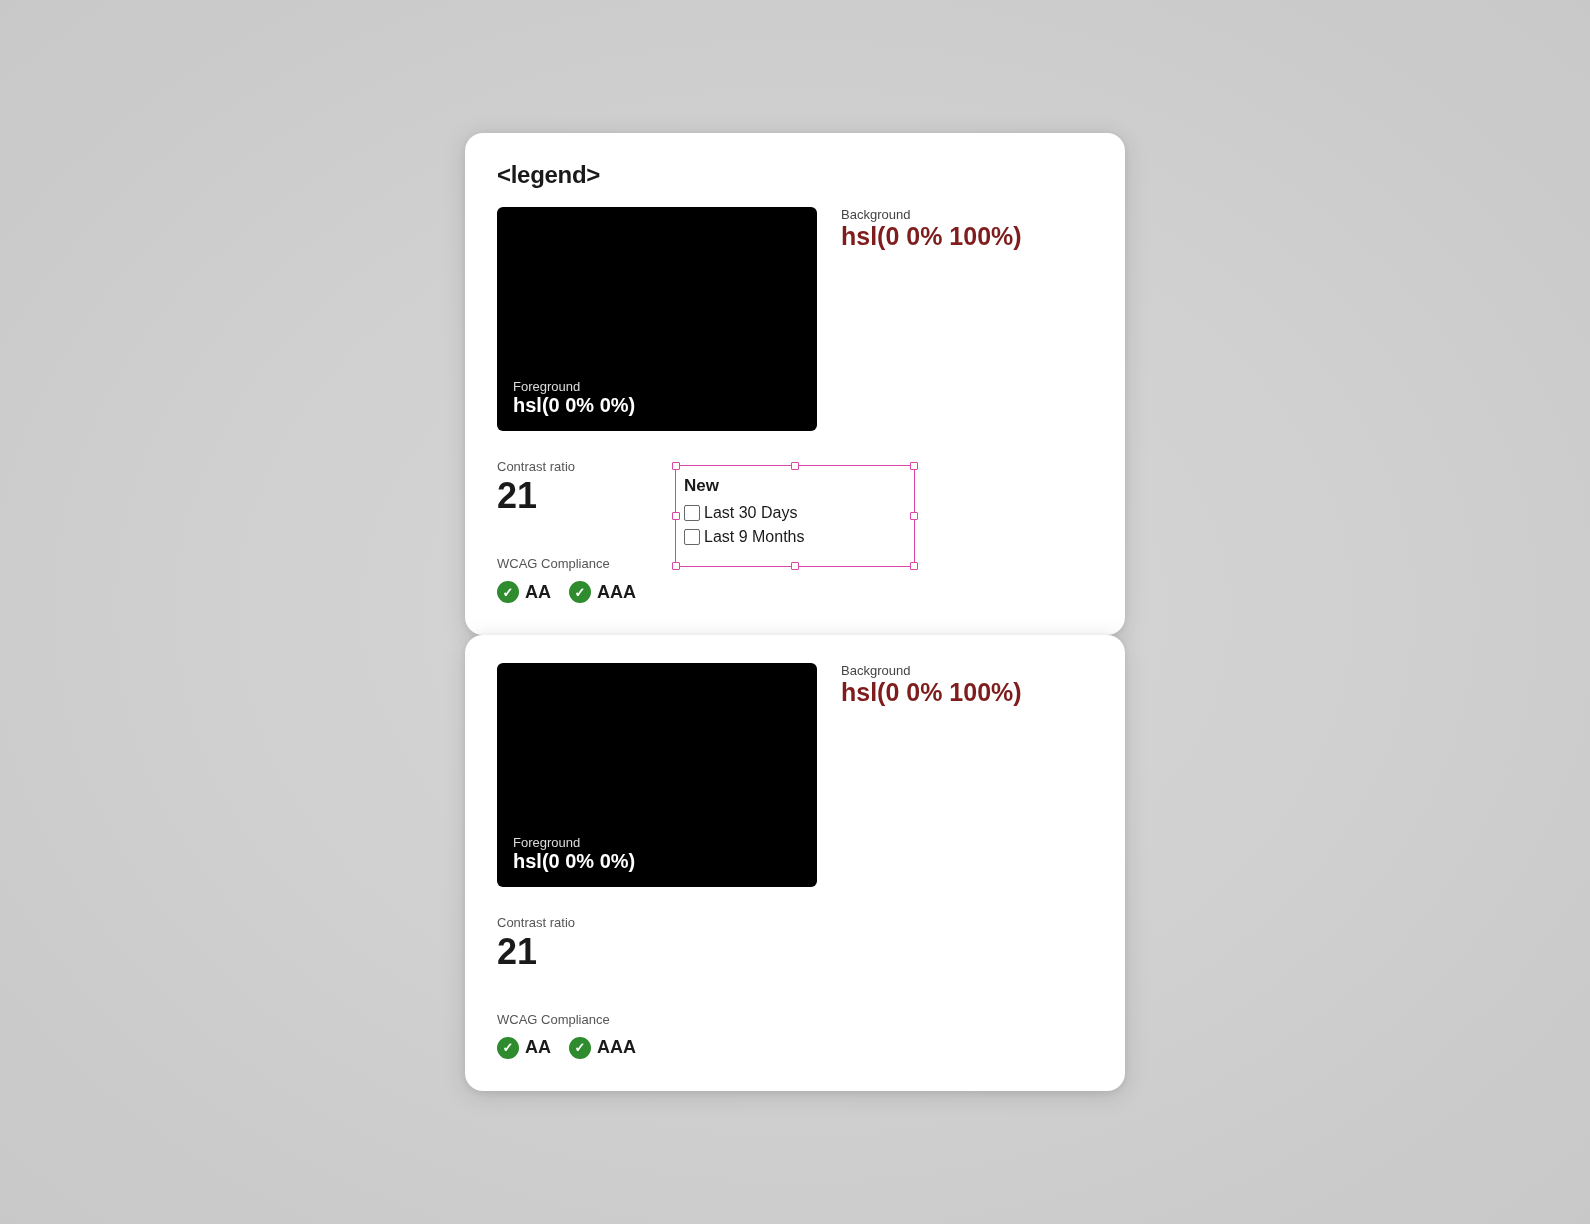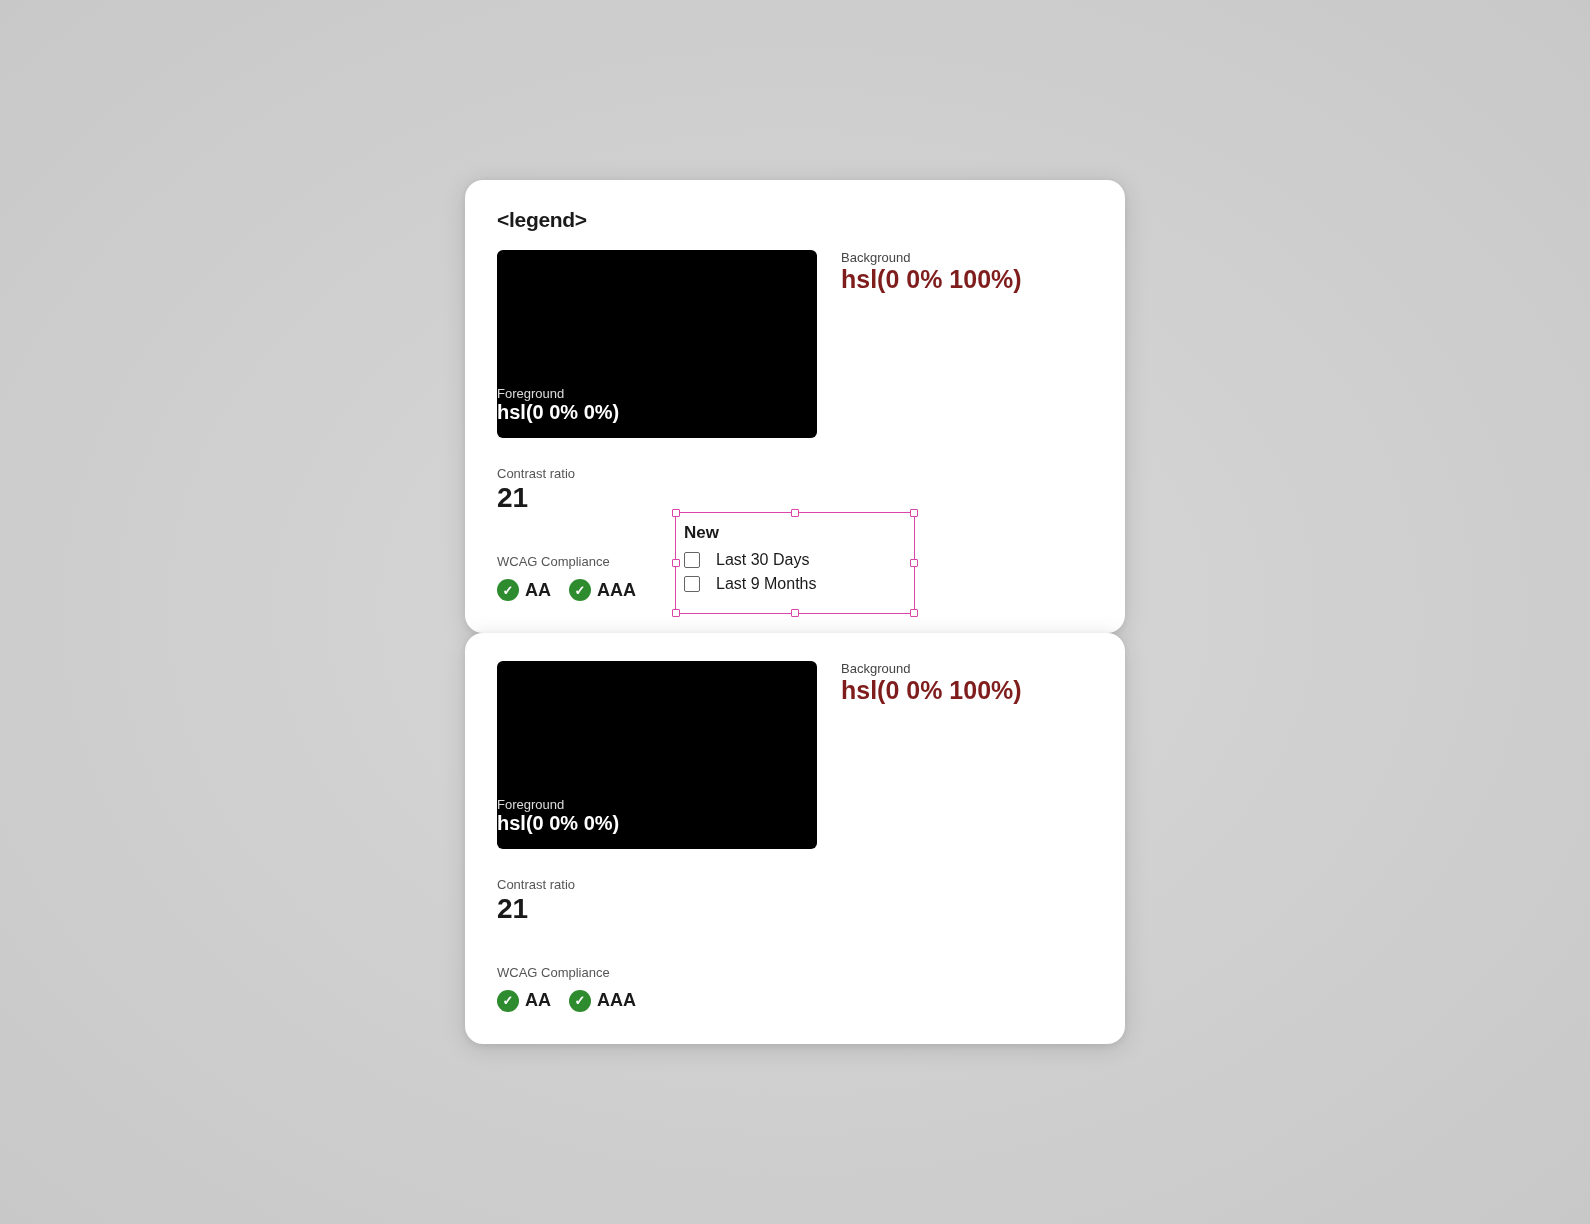--- a/index.html
+++ b/index.html
@@ -35,7 +35,7 @@
     }
 
     .card-title {
-      font-size: 21px;
+      font-size: 24px;
       font-weight: 700;
       color: #1a1a1a;
       margin-bottom: 18px;

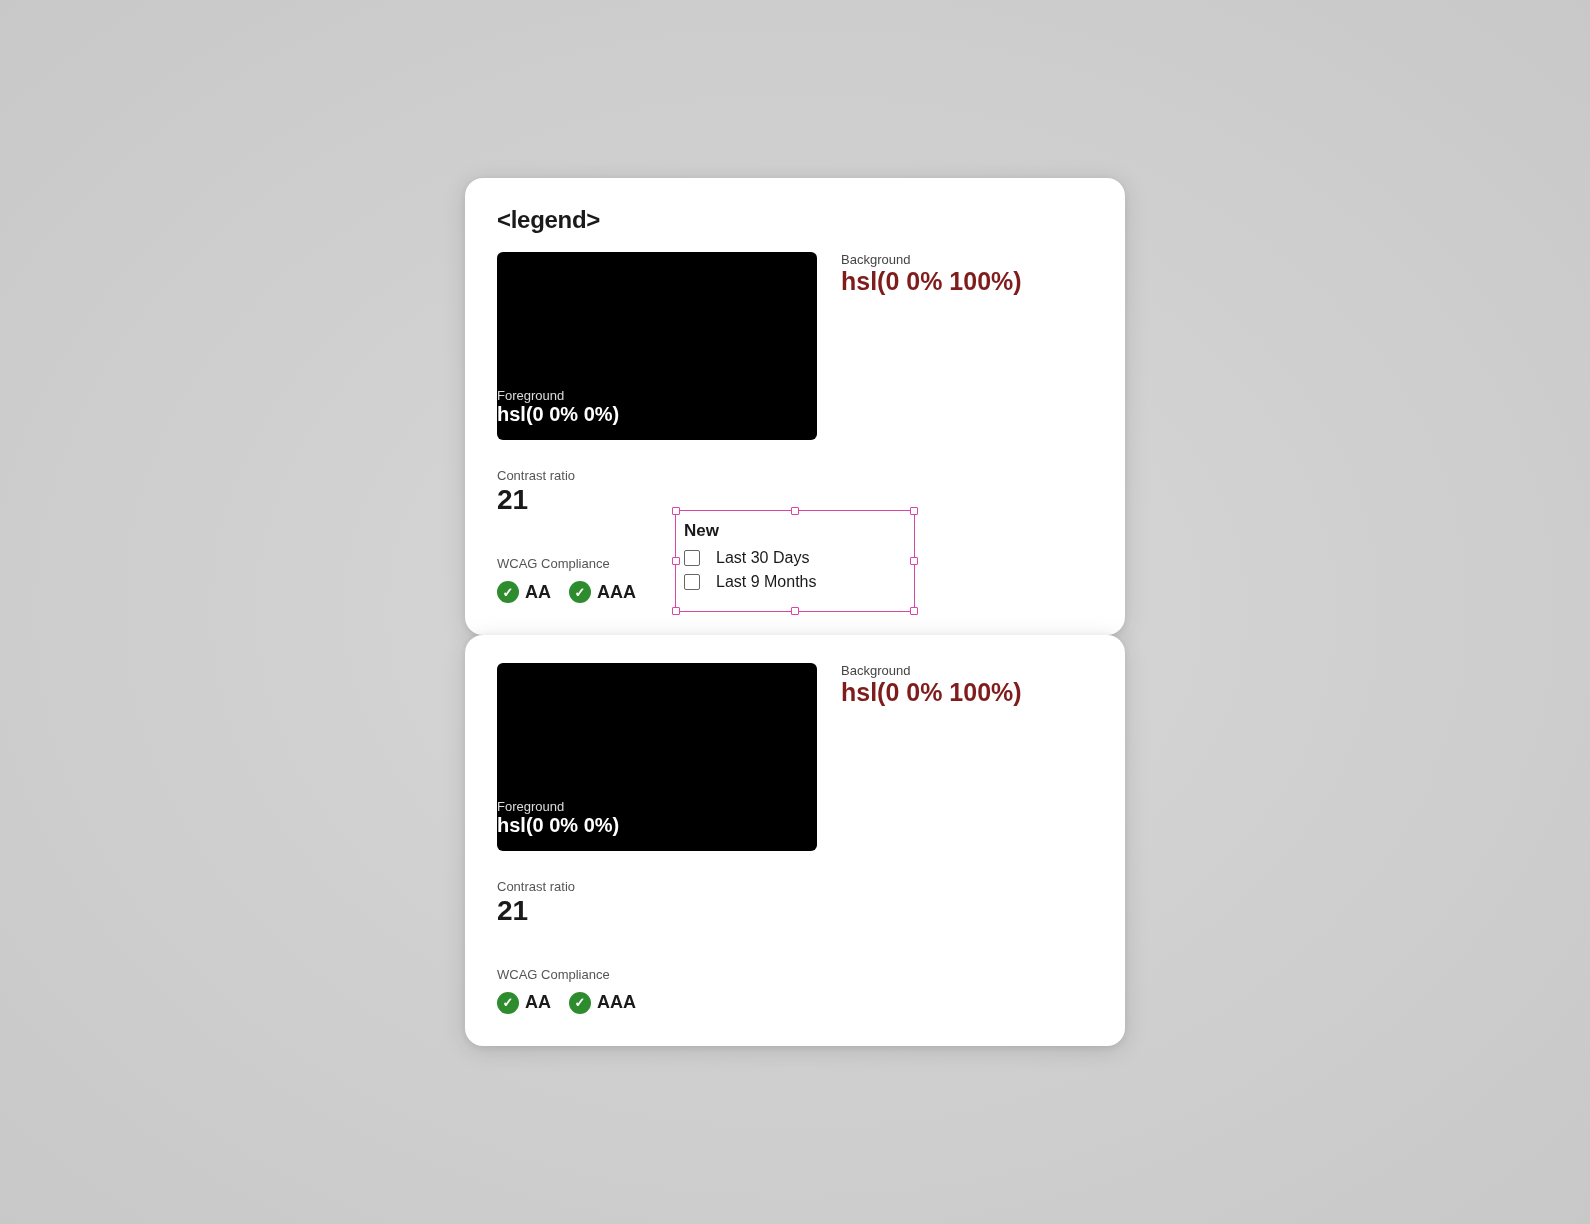--- a/index.html
+++ b/index.html
@@ -44,7 +44,7 @@
 
     .color-preview {
       width: 320px;
-      height: 188px;
+      height: 224px;
       background: #000000;
       border-radius: 6px;
       position: relative;
@@ -52,7 +52,7 @@
       display: flex;
       flex-direction: column;
       justify-content: flex-end;
-      padding: 14px 0;
+      padding: 14px 16px;
     }
 
     .color-preview .fg-label {

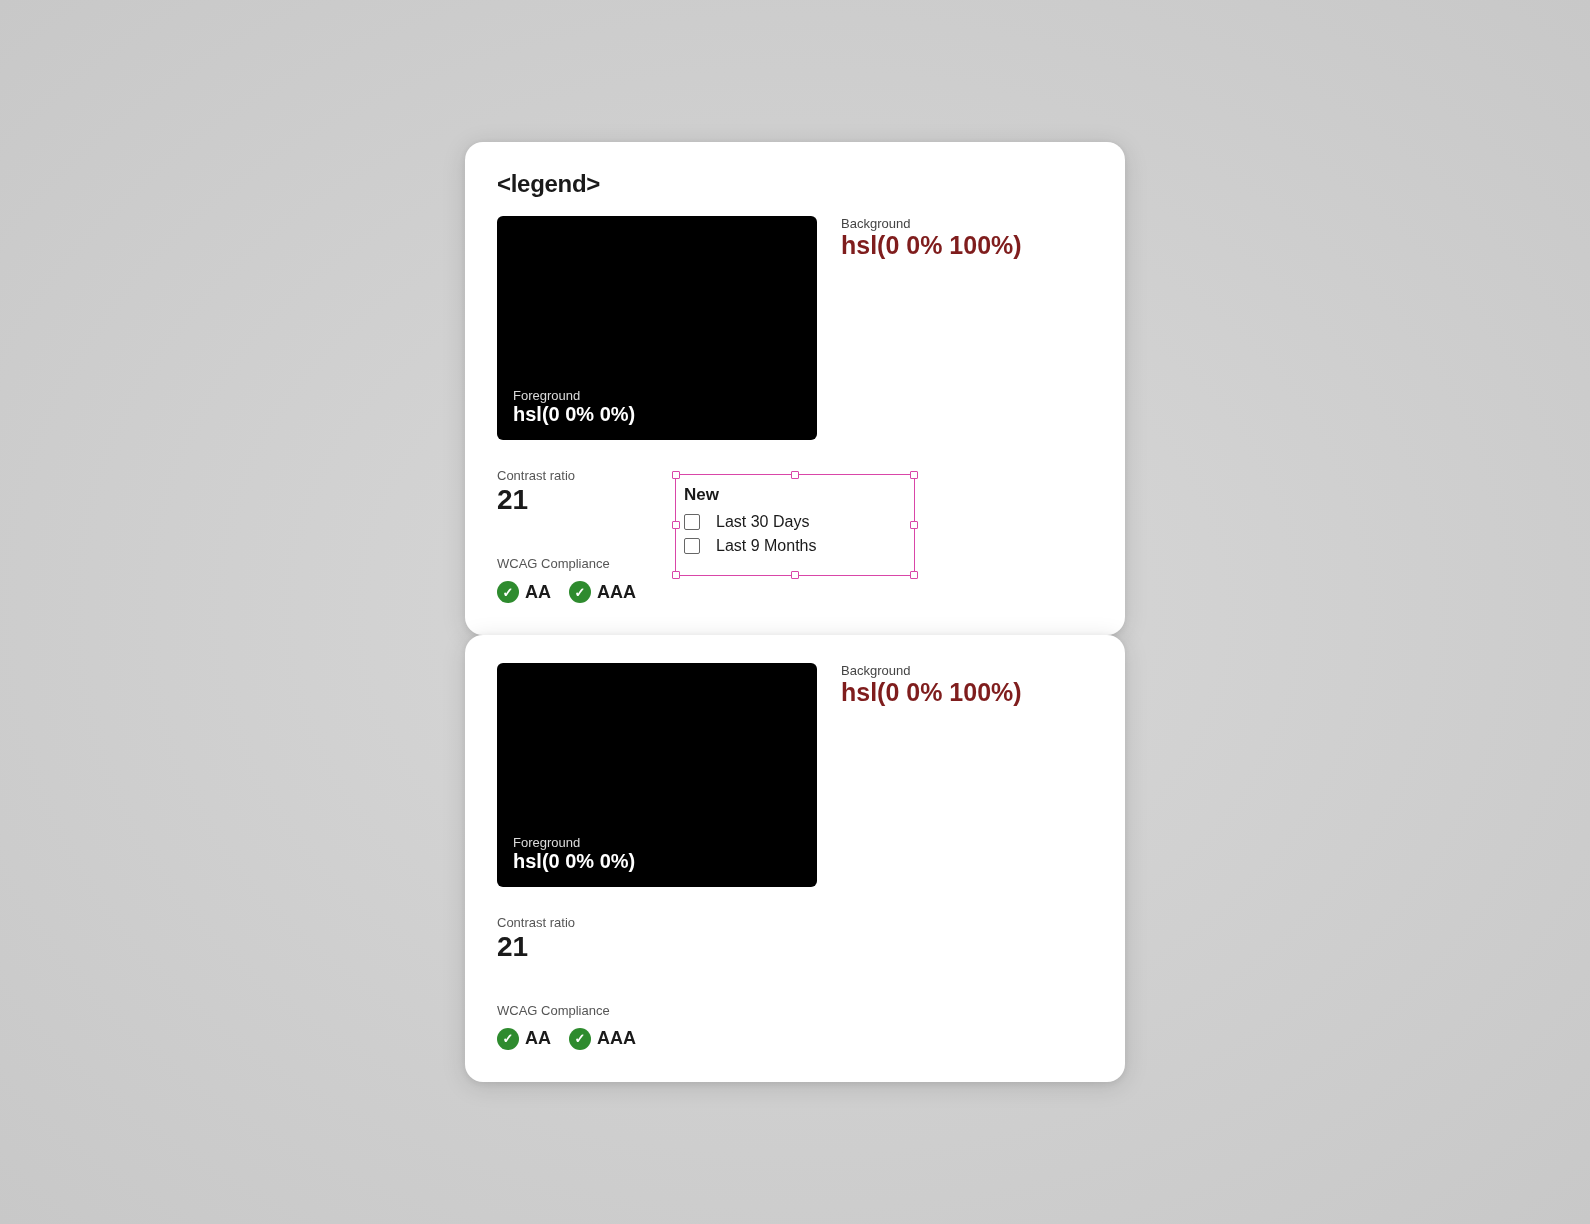--- a/index.html
+++ b/index.html
@@ -115,7 +115,7 @@
     }
 
     .metric-value {
-      font-size: 28px;
+      font-size: 36px;
       font-weight: 700;
       color: #1a1a1a;
       line-height: 1.1;

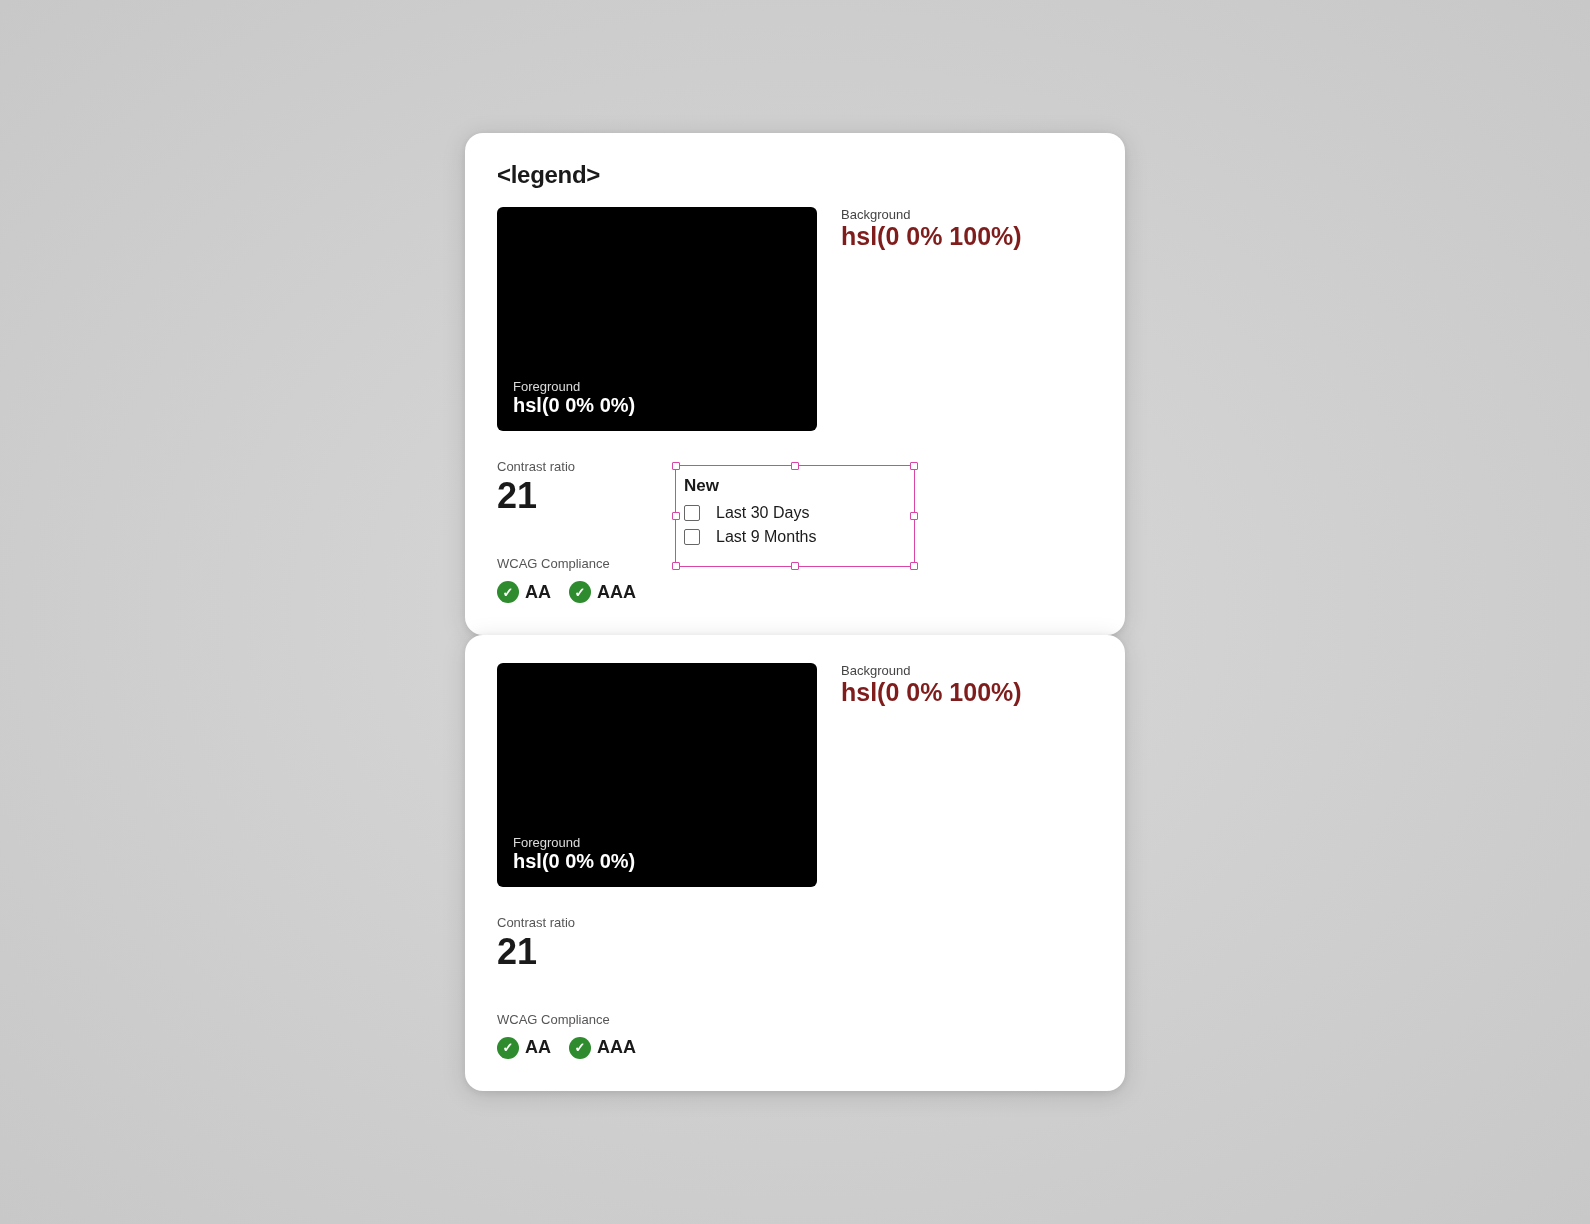--- a/index.html
+++ b/index.html
@@ -202,7 +202,7 @@
     .checkbox-item {
       display: flex;
       align-items: center;
-      gap: 16px;
+      gap: 4px;
       margin-bottom: 6px;
       font-size: 16px;
       color: #1a1a1a;

